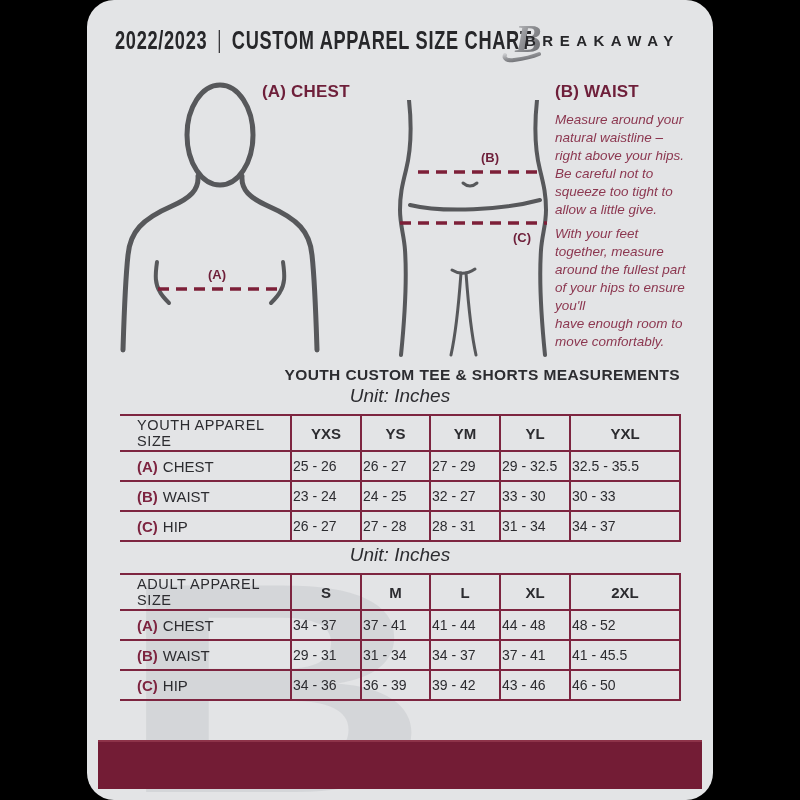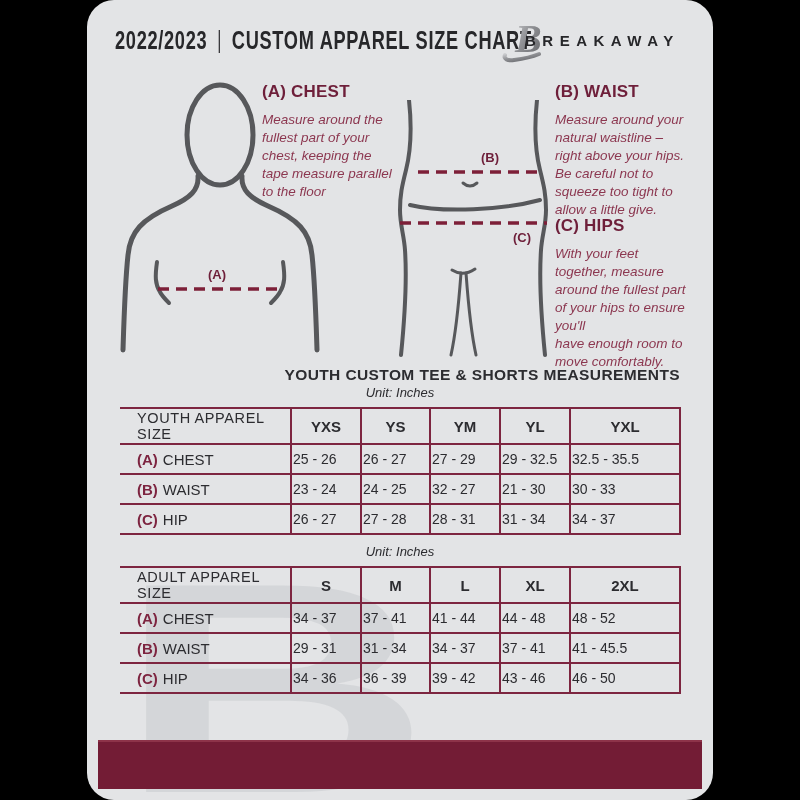--- a/index.html
+++ b/index.html
@@ -127,11 +127,6 @@
 
   <div id="chest-instr" class="instr">
     <h3>(A) CHEST</h3>
-    <p>Measure around the
-fullest part of your
-chest, keeping the
-tape measure parallel
-to the floor</p>
   </div>
   <div id="waist-instr" class="instr">
     <h3>(B) WAIST</h3>

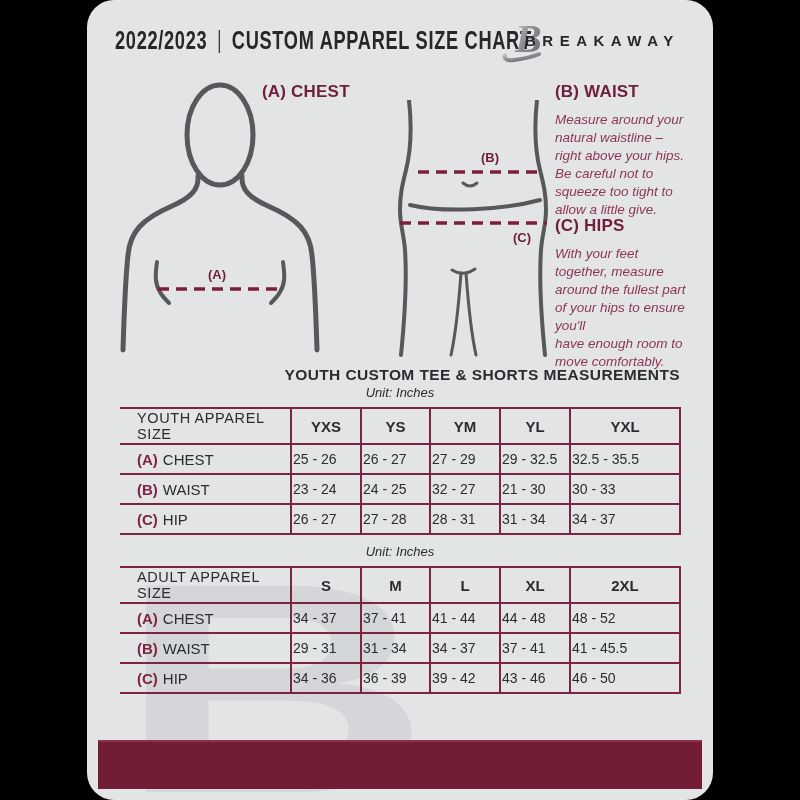--- a/index.html
+++ b/index.html
@@ -138,7 +138,6 @@
 allow a little give.</p>
   </div>
   <div id="hips-instr" class="instr">
-    <h3>(C) HIPS</h3>
     <p>With your feet
 together, measure
 around the fullest part

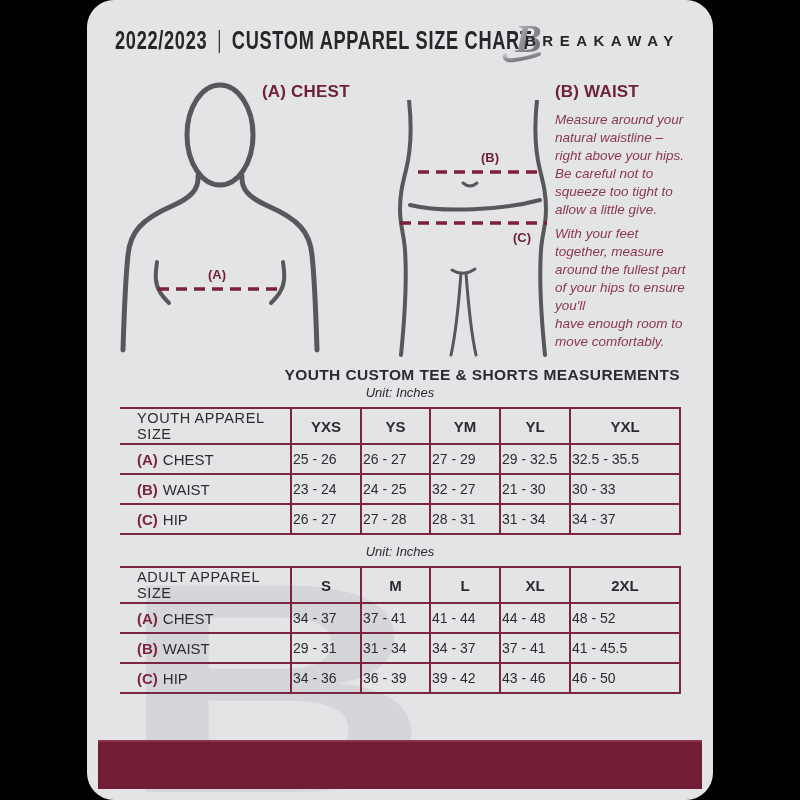--- a/index.html
+++ b/index.html
@@ -42,7 +42,7 @@
   #youth-table { top:366px; }
   #adult-table { top:543px; }
   .tbl-title { text-align:right; font-size:15.5px; font-weight:bold; color:#2c2c30; letter-spacing:0.4px; }
-  .tbl-unit  { text-align:center; font-size:13px; font-style:italic; color:#2c2c30; margin-top:1px; }
+  .tbl-unit  { text-align:center; font-size:19px; font-style:italic; color:#2c2c30; margin-top:1px; }
   table { border-collapse:collapse; width:560px; table-layout:fixed; margin-top:7px; }
   thead tr { height:34px; }
   tbody tr { height:30px; }

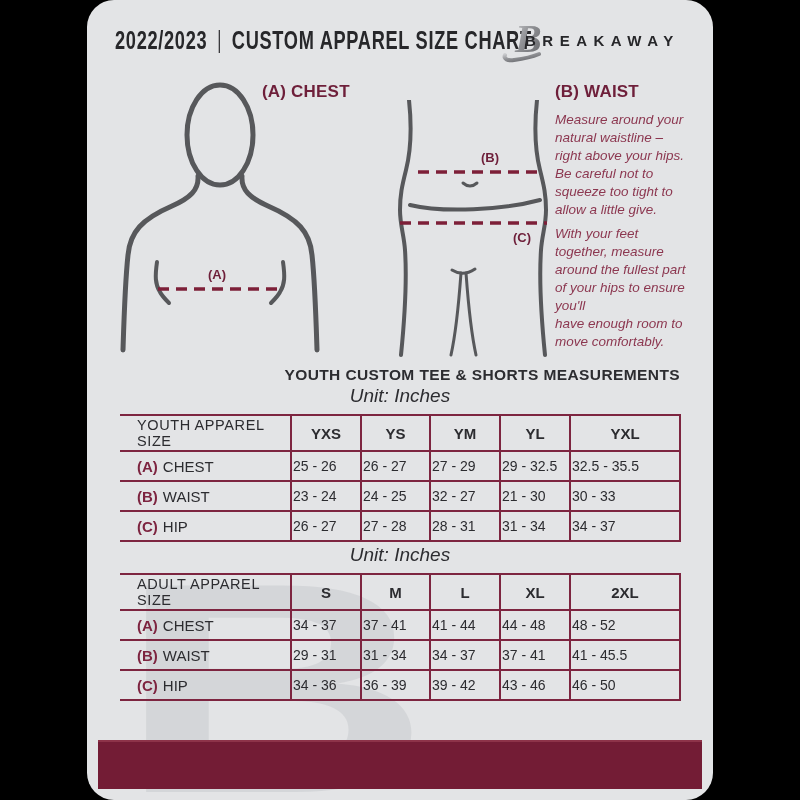--- a/index.html
+++ b/index.html
@@ -185,7 +185,7 @@
           <td class="vcell">23 - 24</td>
           <td class="vcell">24 - 25</td>
           <td class="vcell">32 - 27</td>
-          <td class="vcell">21 - 30</td>
+          <td class="vcell">33 - 30</td>
           <td class="vcell">30 - 33</td>
         </tr>
         <tr>

